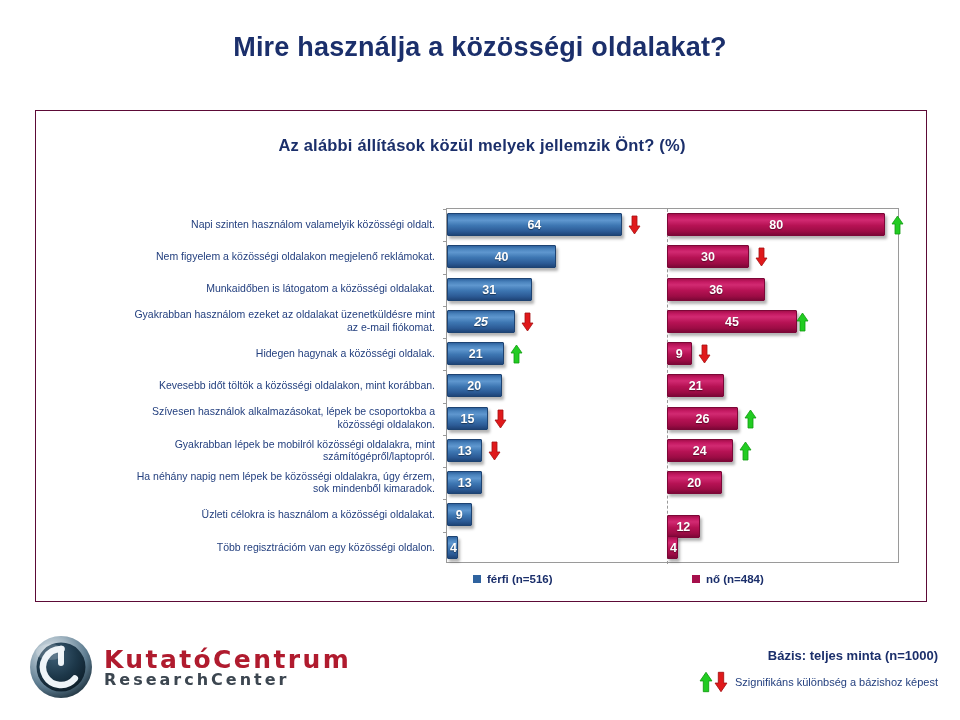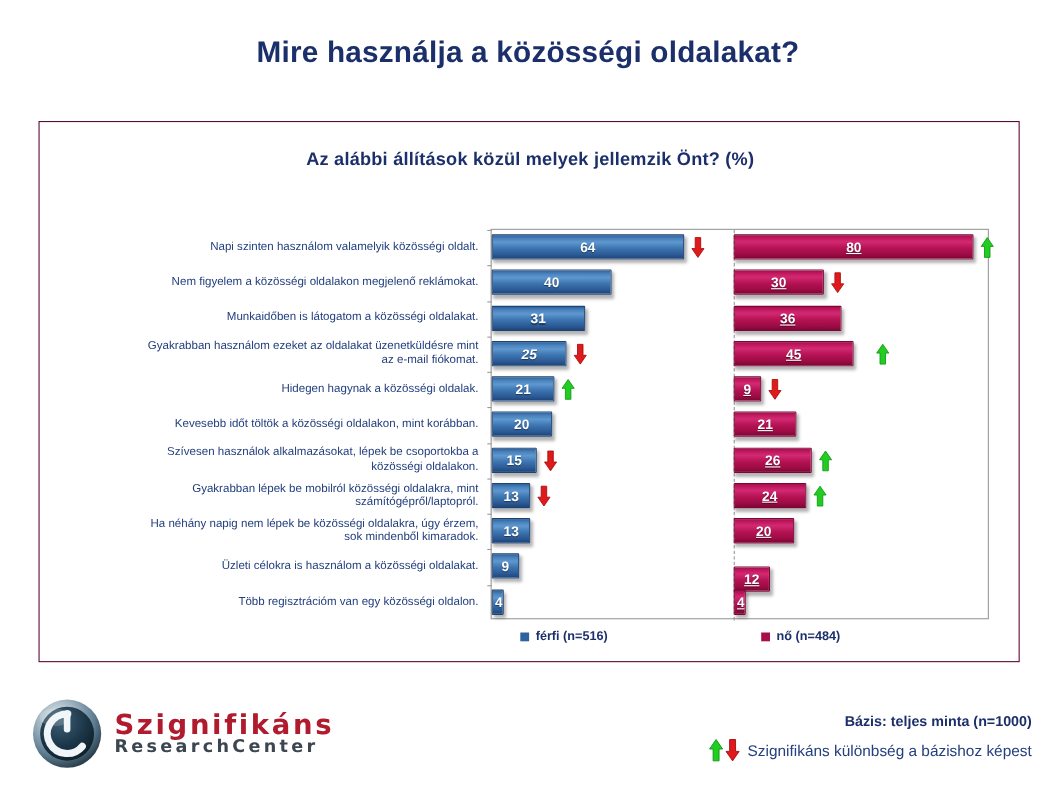--- a/index.html
+++ b/index.html
@@ -102,7 +102,6 @@
       #a60f4c 0%, #c51a63 14%, #d22a72 28%,
       #b61254 55%, #9d0c45 82%, #7d0737 100%);
     border: 1px solid #7c0737;
-    text-decoration: underline;
   }
 
   

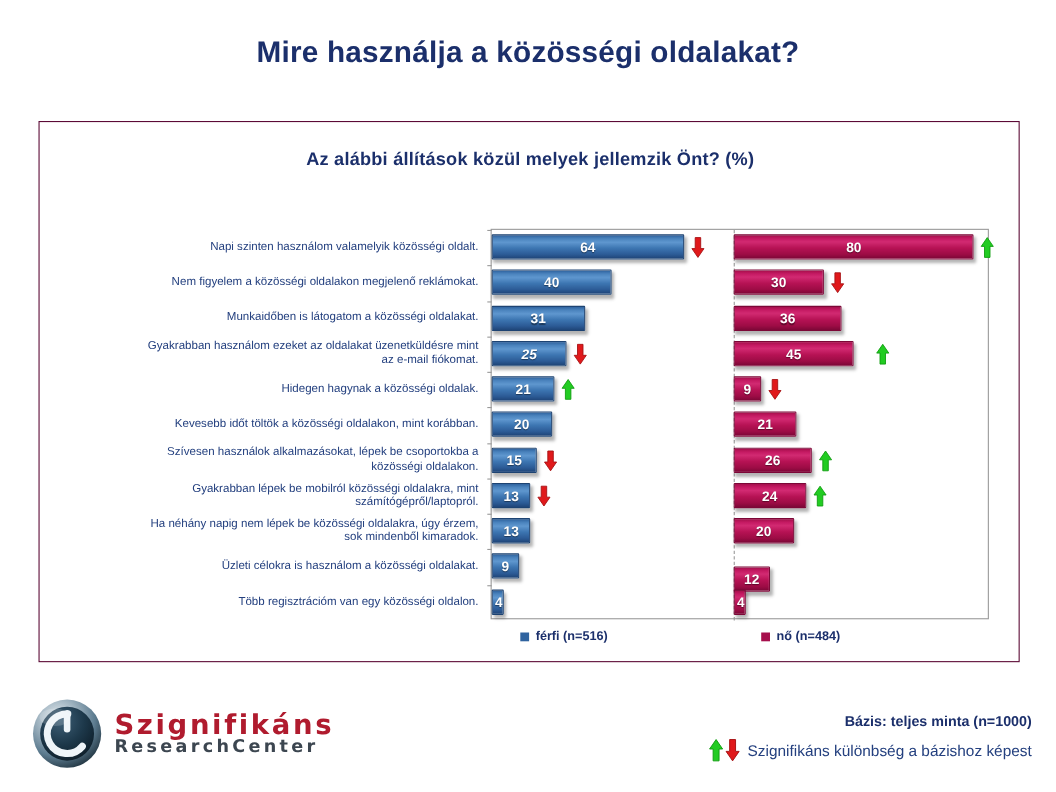--- a/index.html
+++ b/index.html
@@ -250,7 +250,7 @@
                 <path d="M6.5 19 L12 11 L9 11 L9 1 L4 1 L4 11 L1 11 Z" fill="#e0191b" stroke="#a51012" stroke-width="0.8"></path>
               </svg>
             </span>
-            <div class="bar female" style="width: 109px;">45</div>
+            <div class="bar female" style="width: 130px;">45</div>
             <span class="arrow" style="left: 348.85px;">
               <svg viewBox="0 0 13 20" width="13" height="20">
                 <path d="M6.5 1 L12 9 L9 9 L9 19 L4 19 L4 9 L1 9 Z" fill="#22cc22" stroke="#0f9c0f" stroke-width="0.8"></path>

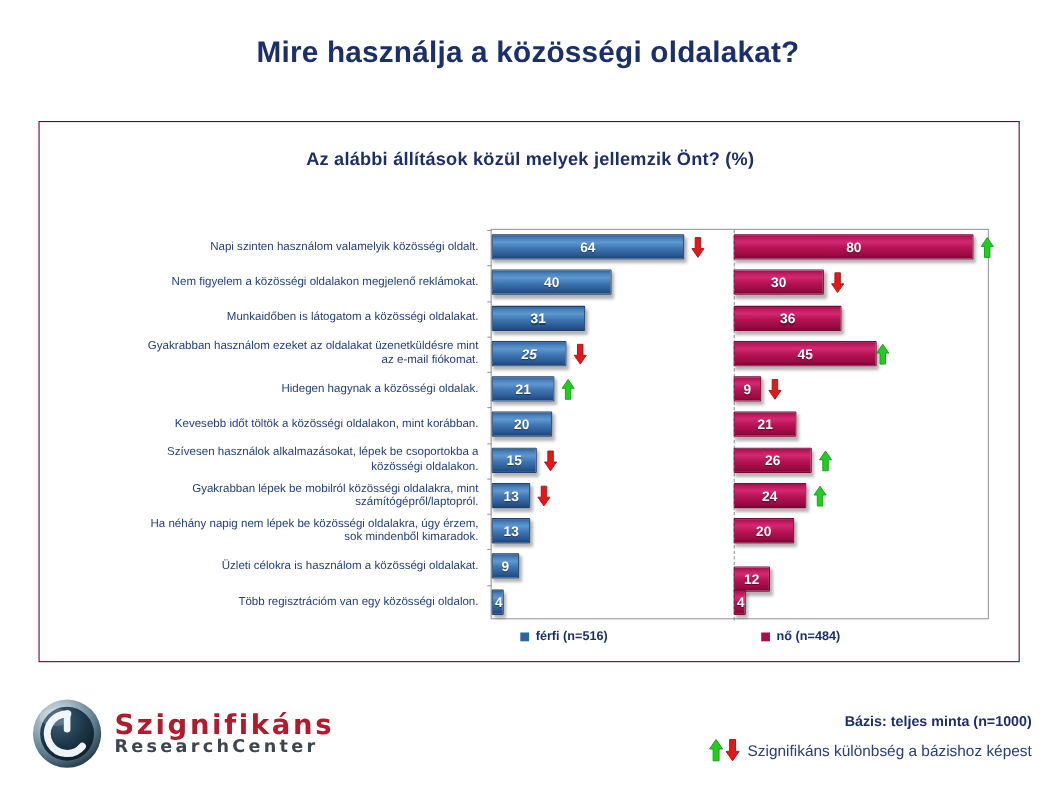--- a/index.html
+++ b/index.html
@@ -362,7 +362,7 @@
       </svg>
     </span>
     <span class="logo-text">
-      <span class="logo-top">Szignifikáns</span><br>
+      <span class="logo-top">KutatóCentrum</span><br>
       <span class="logo-bottom">ResearchCenter</span>
     </span>
   </div>

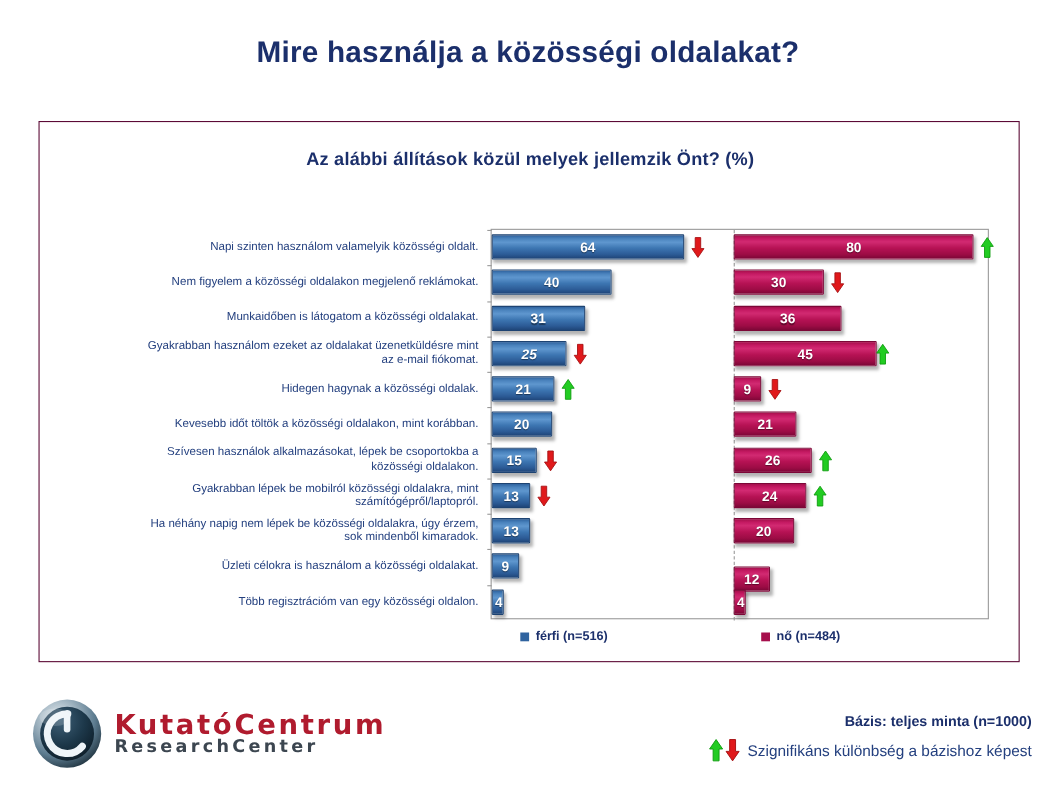--- a/index.html
+++ b/index.html
@@ -181,7 +181,7 @@
   }
   .sig-arrows { display: flex; gap: 1px; }
   .sig-text {
-    font-size: 14px; color: #24407f; white-space: nowrap;
+    font-size: 11px; color: #24407f; white-space: nowrap;
   }
 </style>
 </head>

